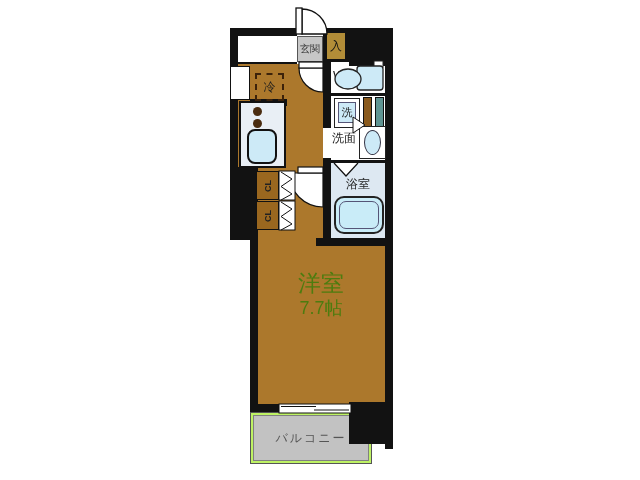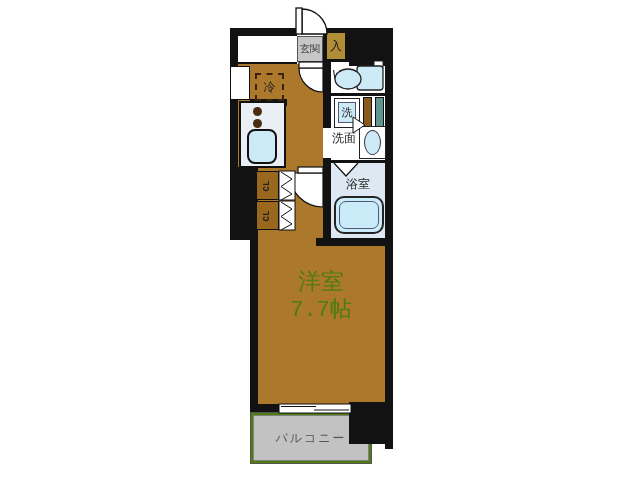--- a/index.html
+++ b/index.html
@@ -4,7 +4,7 @@
 <style>
   html,body{margin:0;padding:0;background:#ffffff;}
   .stage{position:relative;width:640px;height:472px;background:#ffffff;overflow:hidden;
-         font-family:Liberation Mono, monospace;}
+         font-family:Liberation Sans, sans-serif;}
   .abs{position:absolute;box-sizing:border-box;}
   .wall{background:var(--wall);}
   .floor{background:var(--floor);}

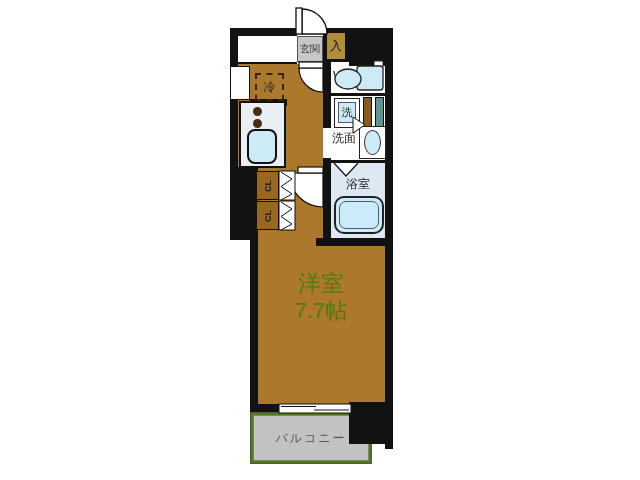--- a/index.html
+++ b/index.html
@@ -101,7 +101,7 @@
 
   <div class="abs" style="left:246px;top:270px;width:150px;text-align:center;line-height:1.2;color:#4d7c0f;">
     <div style="font-size:23px;">洋室</div>
-    <div style="font-size:22px;">7.7帖</div>
+    <div style="font-size:18px;">7.7帖</div>
   </div>
 
   <svg width="640" height="480" viewBox="0 0 640 480">

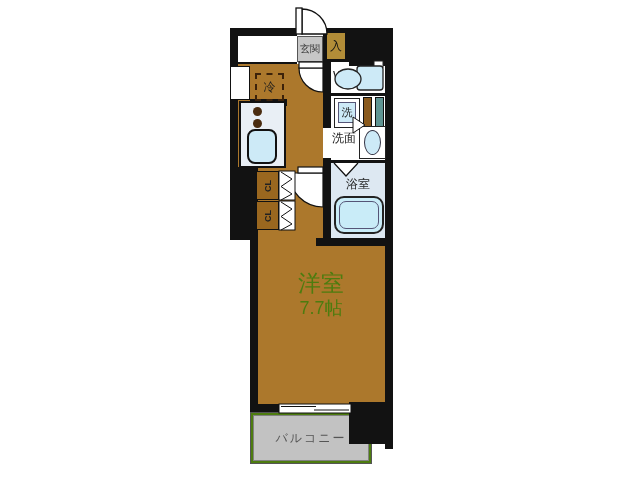--- a/index.html
+++ b/index.html
@@ -33,7 +33,7 @@
   <div class="abs" style="left:331px;top:96px;width:54px;height:64px;background:#fff;"></div>
   <div class="abs" style="left:331px;top:163px;width:54px;height:75px;background:var(--bath-bg);"></div>
 
-  <div class="abs" style="left:250px;top:412px;width:122px;height:52px;background:#4d7c0f;border:1px solid #555;">
+  <div class="abs" style="left:250px;top:412px;width:122px;height:52px;background:#bef264;border:1px solid #555;">
     <div class="abs center" style="left:2px;top:2px;width:116px;height:46px;background:var(--balcony);border:1px solid #808080;">
       <span class="lbl" style="font-size:12px;color:#555;letter-spacing:2px;">バルコニー</span>
     </div>

